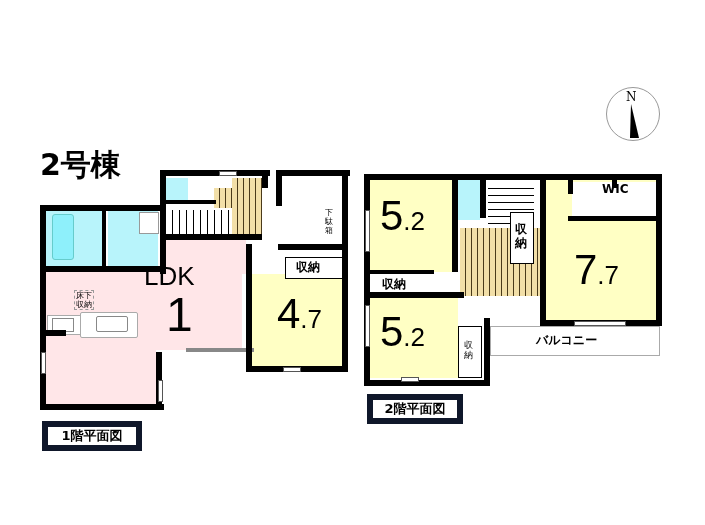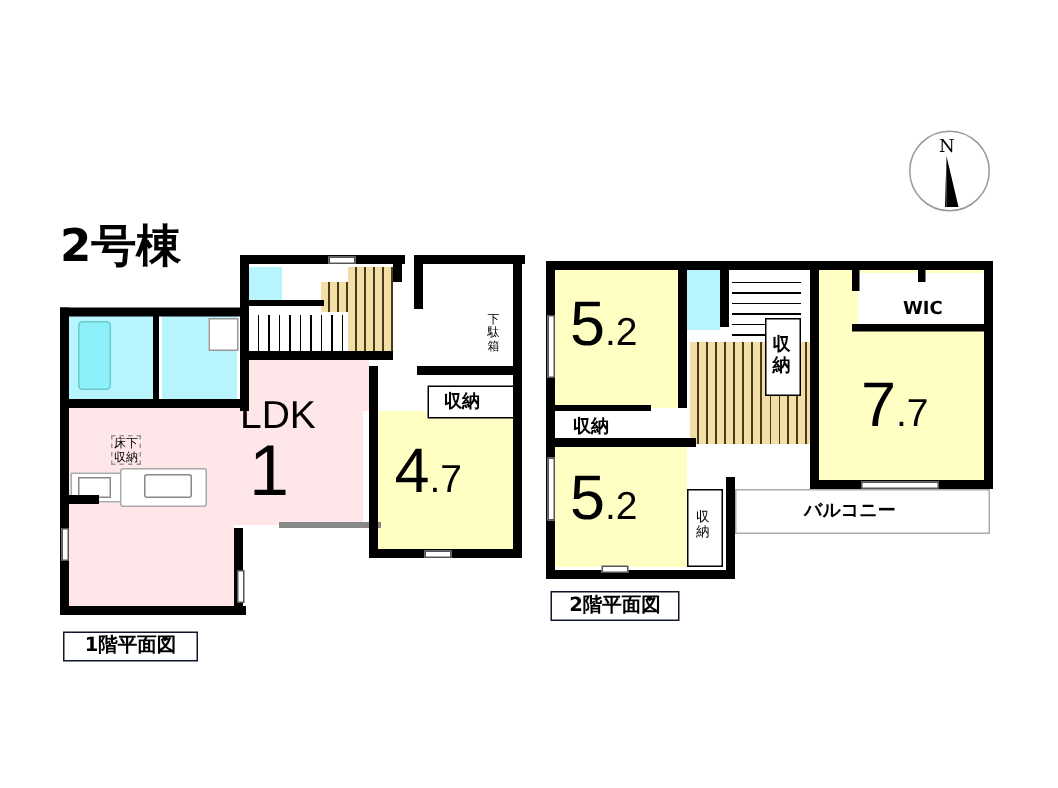--- a/index.html
+++ b/index.html
@@ -128,7 +128,7 @@
   <div class="txt lbl" style="left:382px;top:276px;font-size:12px;">収納</div>
   <div class="txt tiny" style="left:464px;top:340px;width:10px;white-space:normal;font-size:9px;line-height:10px;">収納</div>
   <div class="txt lbl" style="left:515px;top:222px;width:12px;white-space:normal;font-size:12px;line-height:14px;">収納</div>
-  <div class="txt lbl" style="left:602px;top:198px;font-size:12px;">WIC</div>
+  <div class="txt lbl" style="left:602px;top:182px;font-size:12px;">WIC</div>
   <div class="txt lbl" style="left:536px;top:332px;font-size:12px;">バルコニー</div>
 
   <div class="plan-label" style="left:367px;top:394px;width:84px;">2階平面図</div>

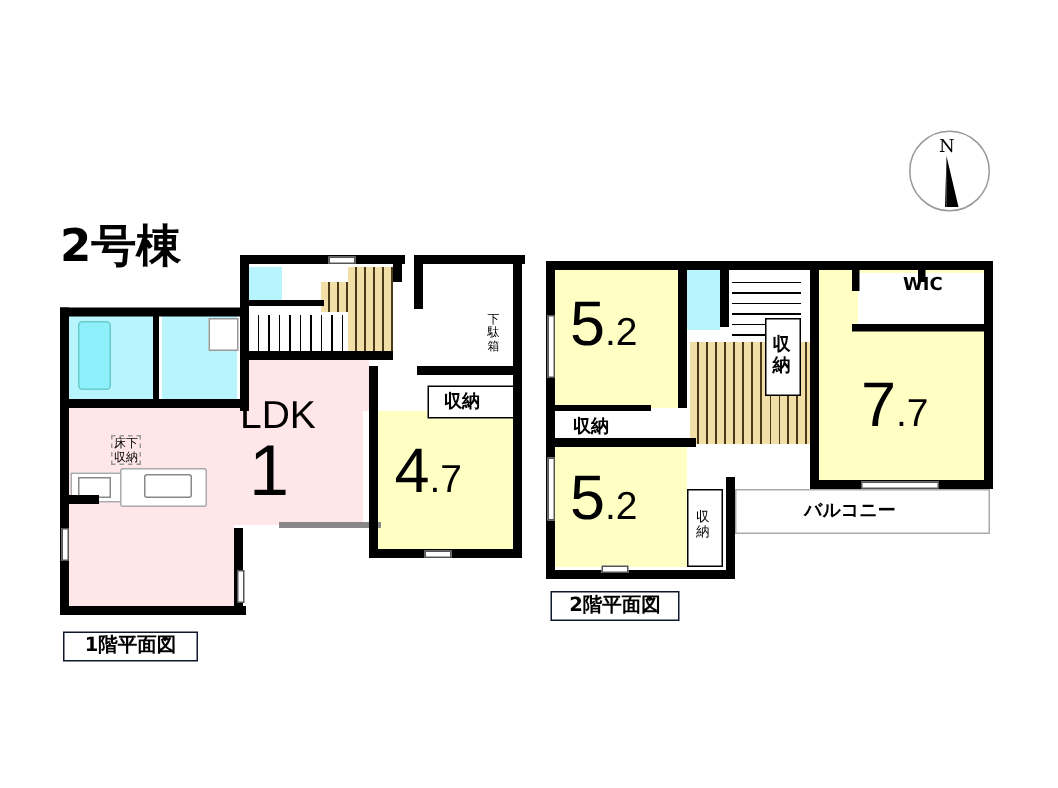--- a/index.html
+++ b/index.html
@@ -79,7 +79,7 @@
   <div class="win" style="left:283px;top:367px;width:16px;height:3px;"></div>
   <div class="win" style="left:219px;top:171px;width:16px;height:3px;"></div>
 
-  <div class="txt big" style="left:160px;top:262px;font-size:26px;line-height:28px;">LDK</div>
+  <div class="txt big" style="left:144px;top:262px;font-size:26px;line-height:28px;">LDK</div>
   <div class="txt big" style="left:166px;top:290px;font-size:48px;line-height:50px;">1</div>
   <div class="txt tiny" style="left:74px;top:290px;border:1px dashed #999;padding:0 1px;">床下<br>収納</div>
   <div class="txt lbl" style="left:296px;top:259px;font-size:12px;">収納</div>

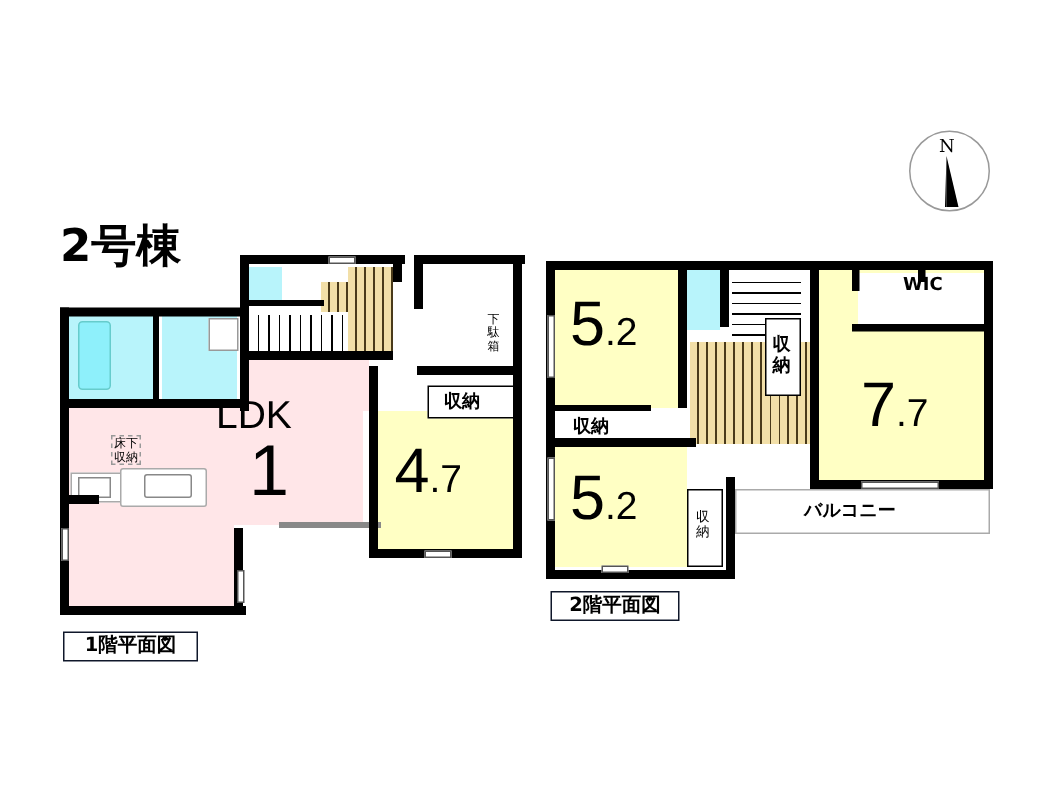--- a/index.html
+++ b/index.html
@@ -84,7 +84,7 @@
   <div class="txt tiny" style="left:74px;top:290px;border:1px dashed #999;padding:0 1px;">床下<br>収納</div>
   <div class="txt lbl" style="left:296px;top:259px;font-size:12px;">収納</div>
   <div class="txt tiny" style="left:325px;top:208px;width:10px;white-space:normal;">下駄箱</div>
-  <div class="txt big" style="left:263px;top:292px;font-size:42px;line-height:44px;"><span>4</span><span style="font-size:26px;">.7</span></div>
+  <div class="txt big" style="left:277px;top:292px;font-size:42px;line-height:44px;"><span>4</span><span style="font-size:26px;">.7</span></div>
 
   <div class="plan-label" style="left:42px;top:421px;width:88px;">1階平面図</div>
 </div>

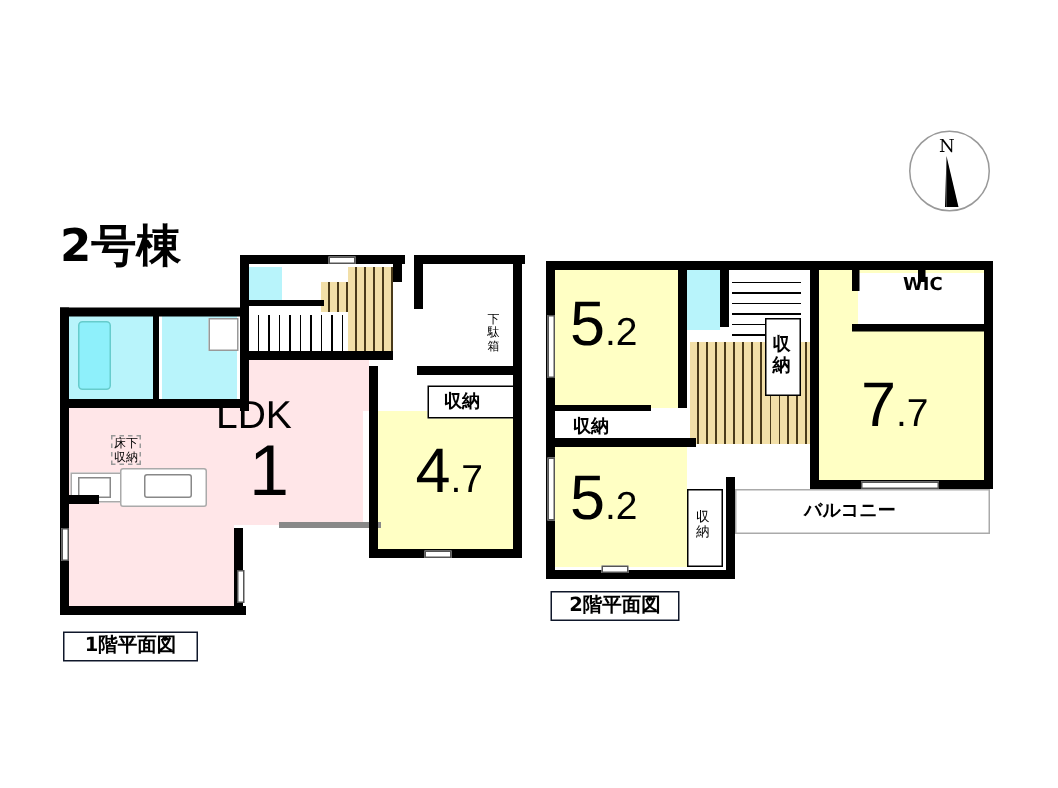--- a/index.html
+++ b/index.html
@@ -15,7 +15,7 @@
   .txt{position:absolute;color:#000;white-space:nowrap;}
   .big{font-family:"Liberation Sans","DejaVu Sans",sans-serif;font-weight:400;}
   .lbl{font-weight:bold;font-size:13px;}
-  .plan-label{position:absolute;border:1px solid #0f172a;background:#fff;font-weight:bold;font-size:13px;text-align:center;line-height:18px;}
+  .plan-label{position:absolute;border:6px solid #0f172a;background:#fff;font-weight:bold;font-size:13px;text-align:center;line-height:18px;}
   .win{position:absolute;background:#fff;border:1px solid #555;}
   .tiny{font-size:8px;line-height:9px;font-weight:normal;}
 </style>

